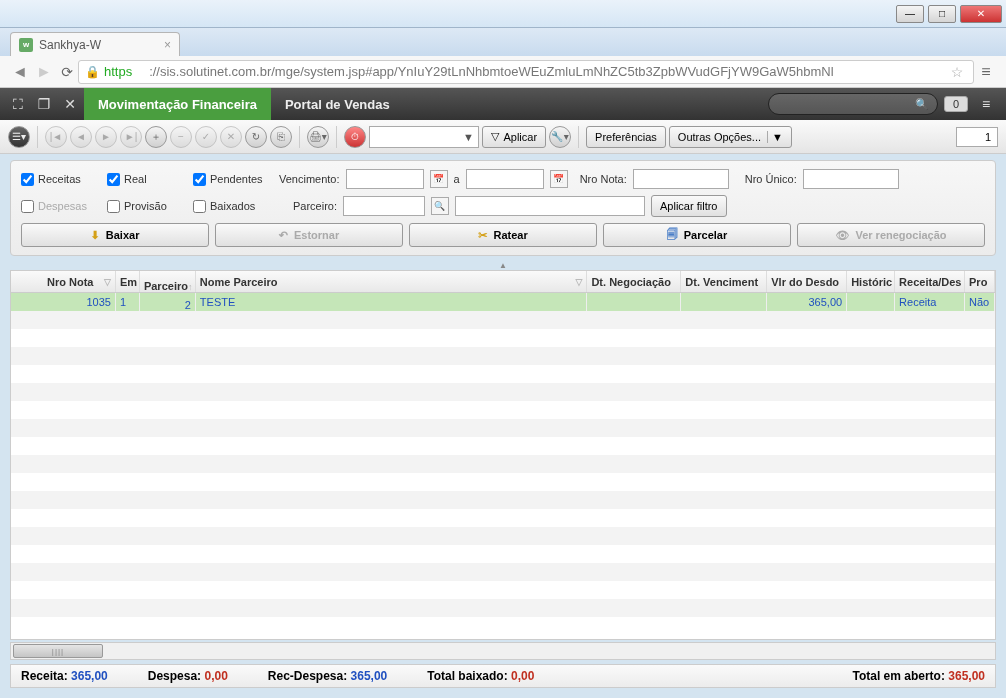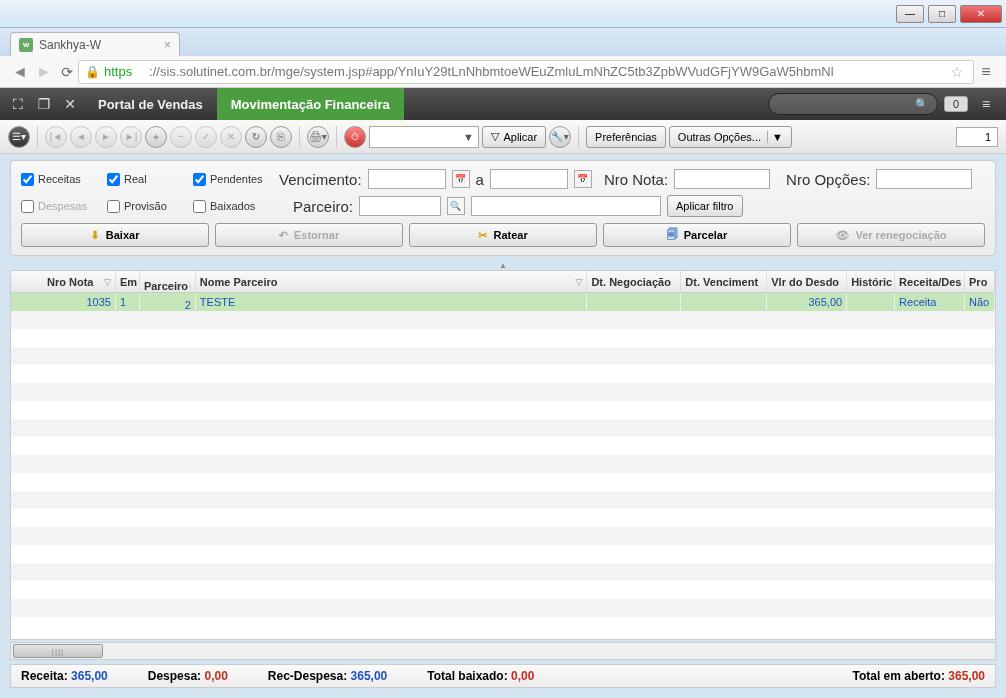--- a/index.html
+++ b/index.html
@@ -137,8 +137,8 @@
   <div class="tool-ic">⛶</div>
   <div class="tool-ic">❐</div>
   <div class="tool-ic">✕</div>
+  <div class="app-tab active">Movimentação Financeira</div>
   <div class="app-tab">Portal de Vendas</div>
-  <div class="app-tab active">Movimentação Financeira</div>
   <div class="search-box">
     <span class="glass">🔍</span>
   </div>

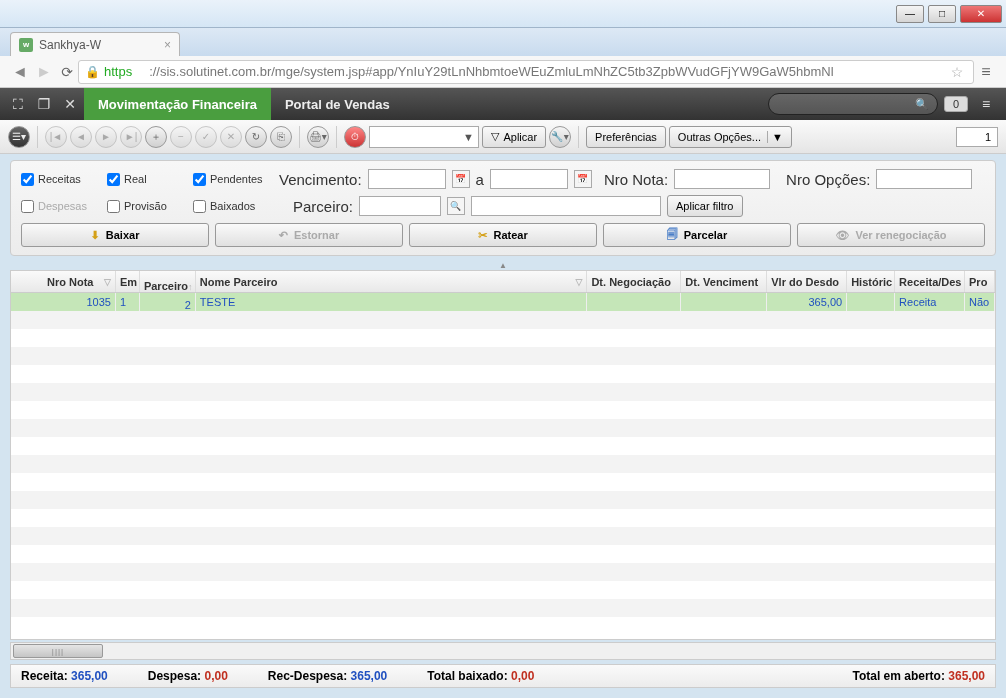--- a/index.html
+++ b/index.html
@@ -56,7 +56,7 @@
 .chk { display: flex; align-items: center; gap: 4px; font-size: 11px; color: #333; min-width: 80px; }
 .chk input { width: 13px; height: 13px; }
 .chk.disabled { color: #aaa; }
-.flabel { font-size: 15px; color: #333; }
+.flabel { font-size: 11px; color: #333; }
 .finput { height: 20px; border: 1px solid #aaa; background: #fff; padding: 0 4px; font-size: 11px; }
 .cal-ic { width: 18px; height: 18px; border: 1px solid #aaa; background: #f5f5f5; display: flex; align-items: center; justify-content: center; font-size: 9px; cursor: pointer; }
 .action-btn { flex: 1; height: 24px; border: 1px solid #999; background: linear-gradient(#fafafa,#e0e0e0); border-radius: 3px; display: flex; align-items: center; justify-content: center; gap: 6px; font-size: 11px; font-weight: bold; cursor: pointer; }

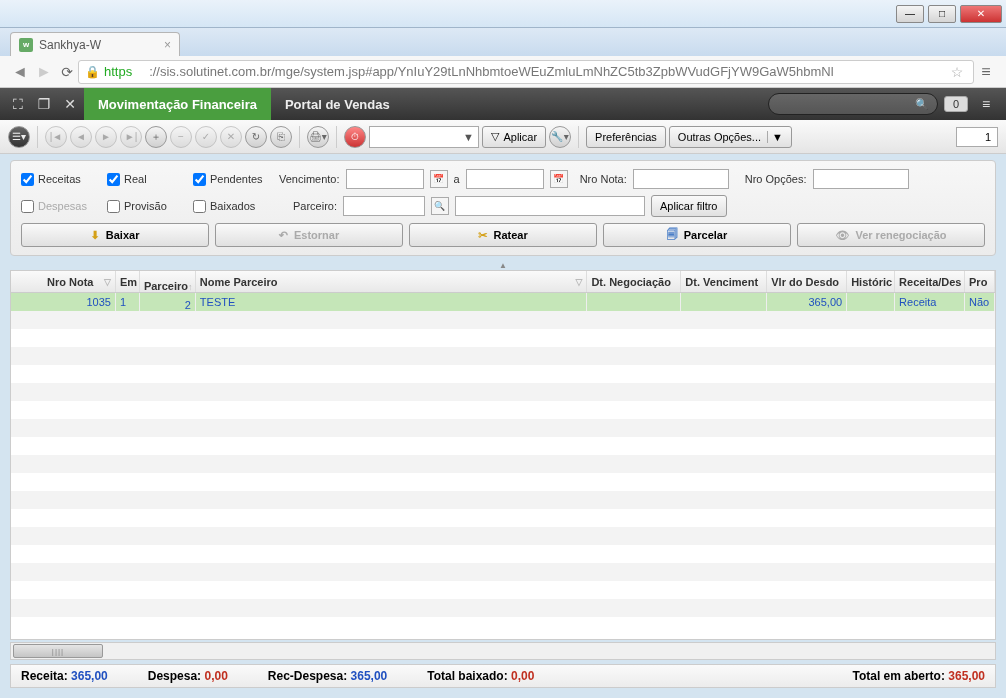--- a/index.html
+++ b/index.html
@@ -202,7 +202,7 @@
     <span class="cal-ic">📅</span>
     <span class="flabel" style="margin-left:6px">Nro Nota:</span>
     <input class="finput" style="width: 96px;">
-    <span class="flabel" style="margin-left:10px">Nro Opções:</span>
+    <span class="flabel" style="margin-left:10px">Nro Único:</span>
     <input class="finput" style="width: 96px;">
   </div>
   <div class="filter-row">

